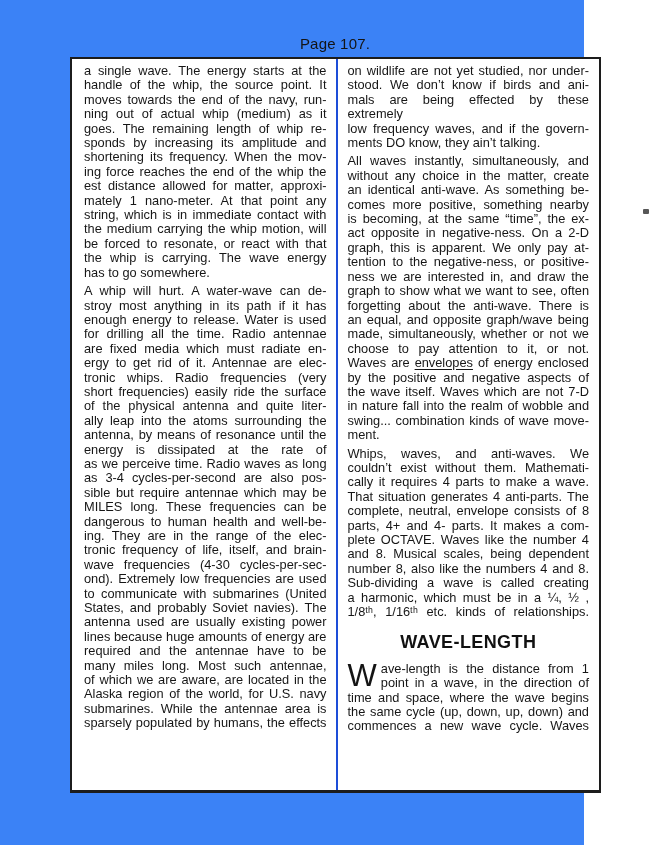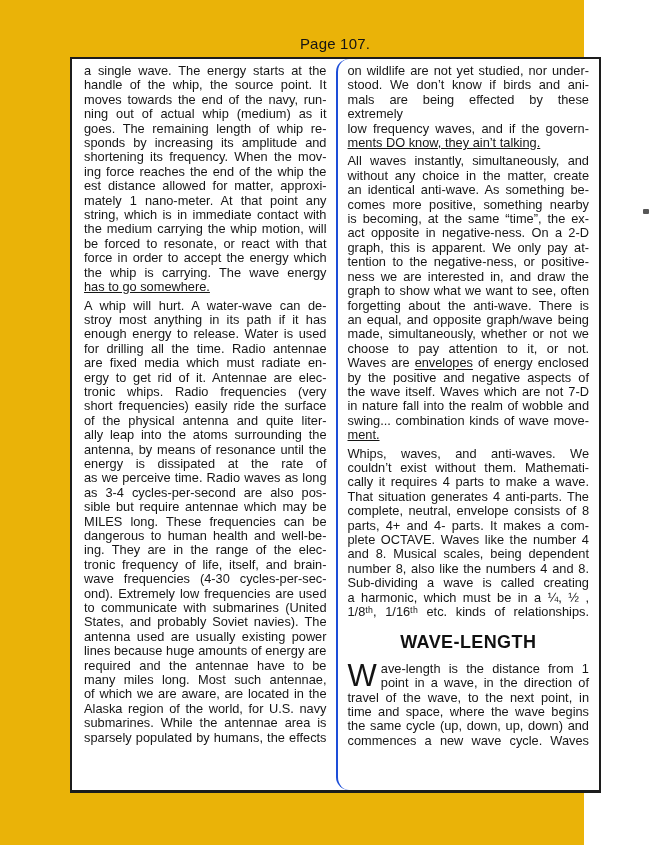--- a/index.html
+++ b/index.html
@@ -16,7 +16,7 @@
     position: relative;
     width: 584px;
     height: 845px;
-    background: #eab308;
+    background: #3b82f6;
   }
   .page-header {
     position: absolute;

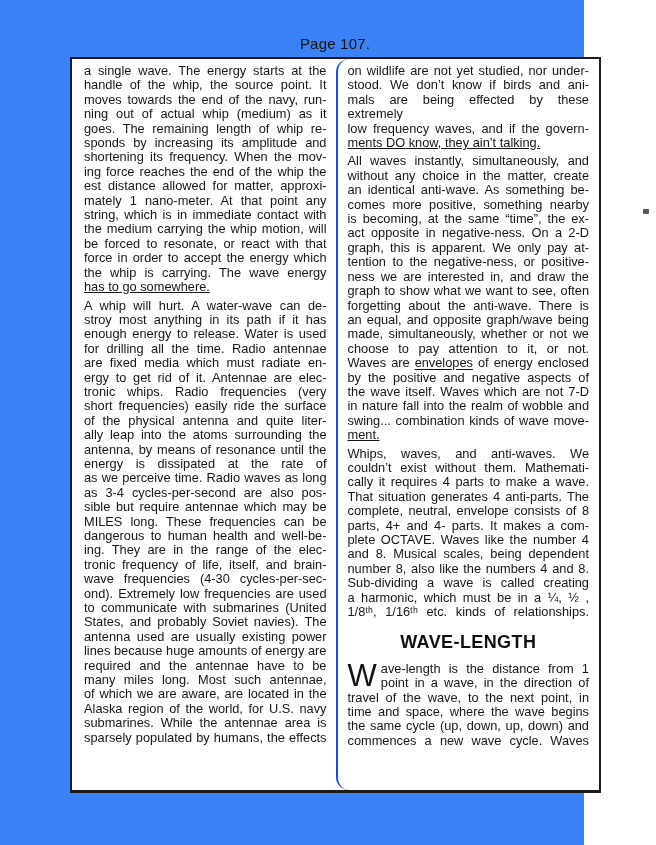--- a/index.html
+++ b/index.html
@@ -46,7 +46,6 @@
     padding: 5px 9px 4px 12px;
     font-size: 12.8px;
     line-height: 14.4px;
-    border-radius: 13px;
   }
   .col-right {
     border-left: 2px solid #1d4ed8;

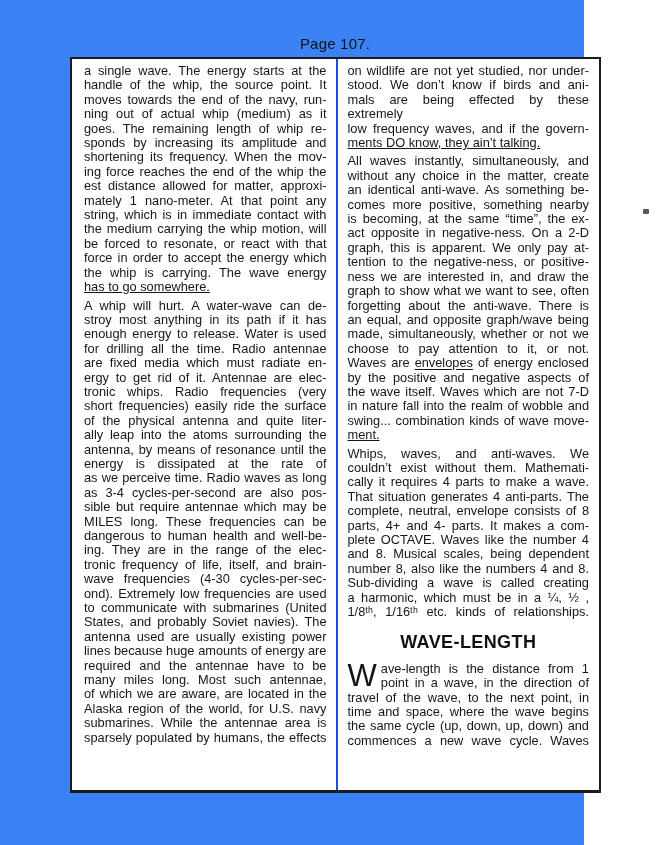--- a/index.html
+++ b/index.html
@@ -61,7 +61,6 @@
   }
   .line.last {
     text-align-last: left;
-    text-decoration: underline;
   }
   .line u { text-underline-offset: 2px; }
   .col-heading {

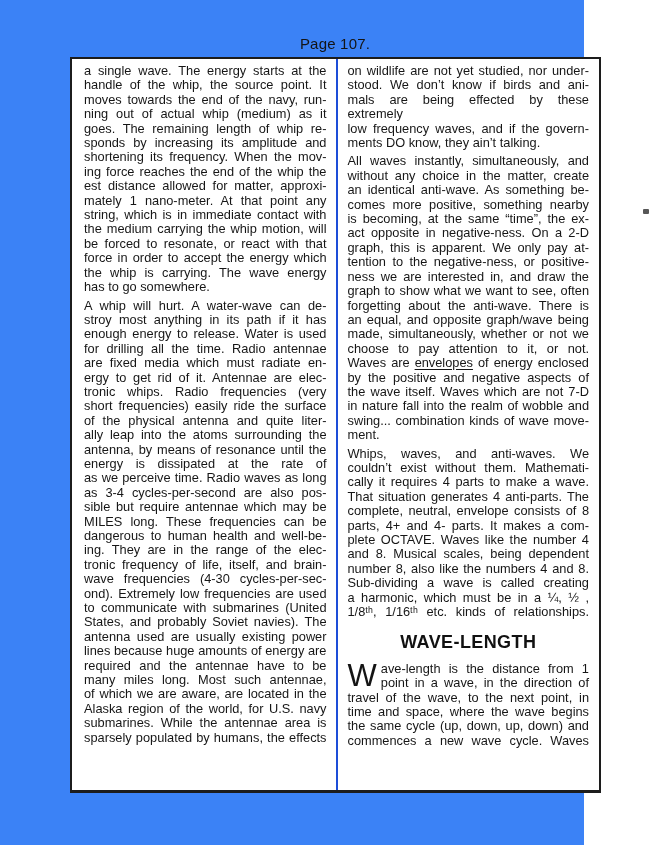--- a/index.html
+++ b/index.html
@@ -112,7 +112,6 @@
           <div class="line">string, which is in immediate contact with</div>
           <div class="line">the medium carrying the whip motion, will</div>
           <div class="line">be forced to resonate, or react with that</div>
-          <div class="line">force in order to accept the energy which</div>
           <div class="line">the whip is carrying.  The wave energy</div>
           <div class="line last">has to go somewhere.</div>
         </div>

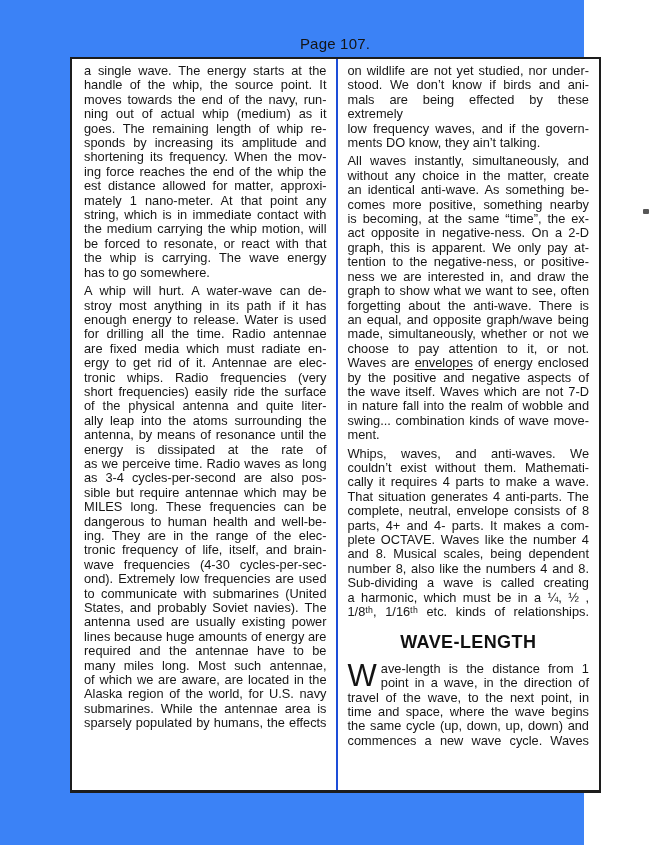--- a/index.html
+++ b/index.html
@@ -198,7 +198,6 @@
           <span class="dropcap">W</span>
           <div class="line">ave-length is the distance from 1</div>
           <div class="line">point in a wave, in the direction of</div>
-          <div class="line">travel of the wave, to the next point, in</div>
           <div class="line">time and space, where the wave begins</div>
           <div class="line">the same cycle (up, down, up, down) and</div>
           <div class="line">commences a new wave cycle.  Waves</div>

